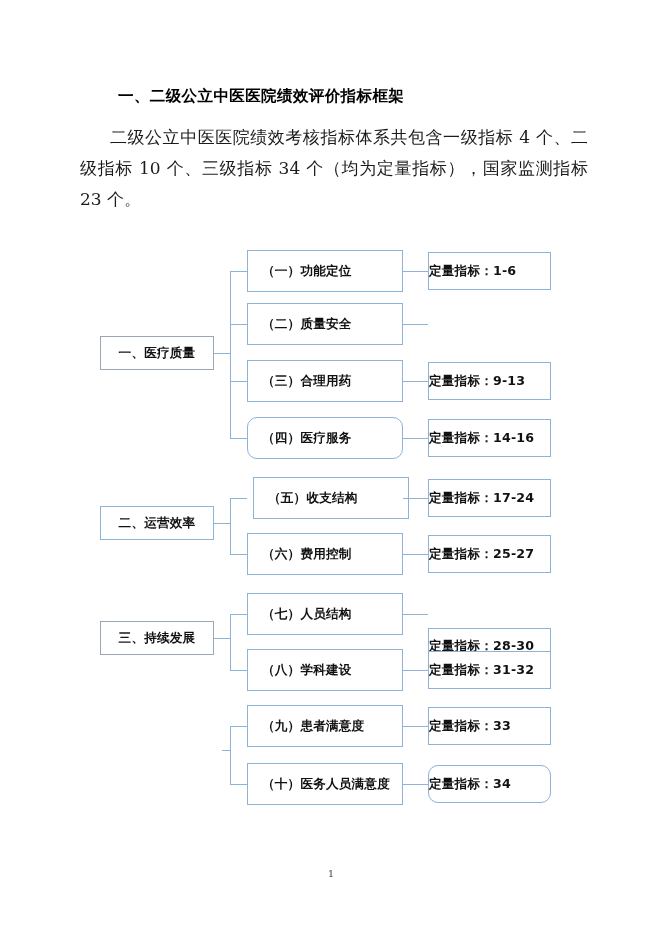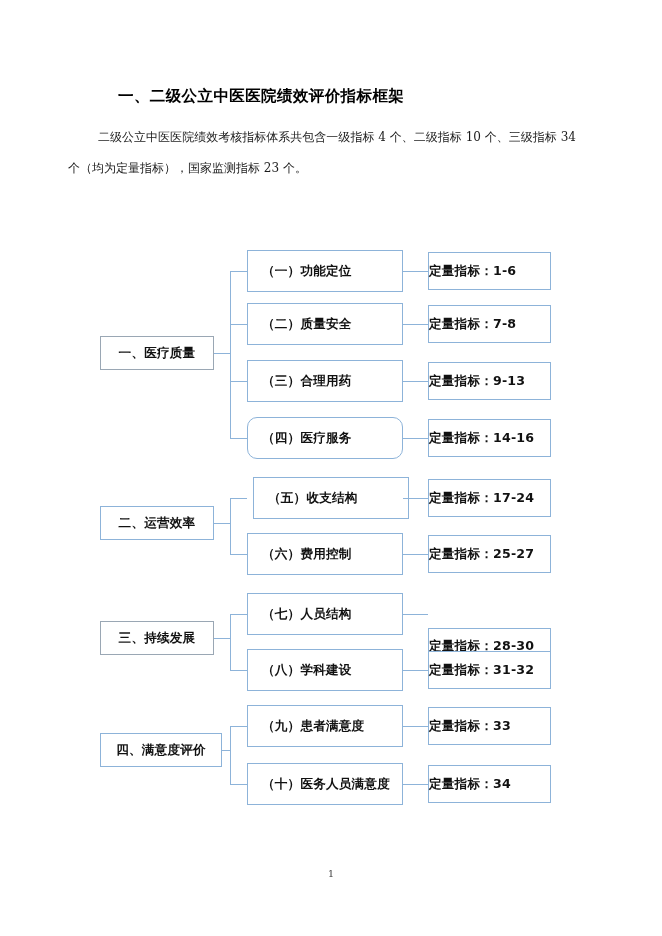--- a/index.html
+++ b/index.html
@@ -32,10 +32,10 @@
   }
   .body-para {
     position: absolute;
-    left: 68px;
+    left: 80px;
     top: 122px;
     width: 508px;
-    font-size: 12px;
+    font-size: 17px;
     line-height: 31px;
     text-align: justify;
     text-justify: inter-ideograph;

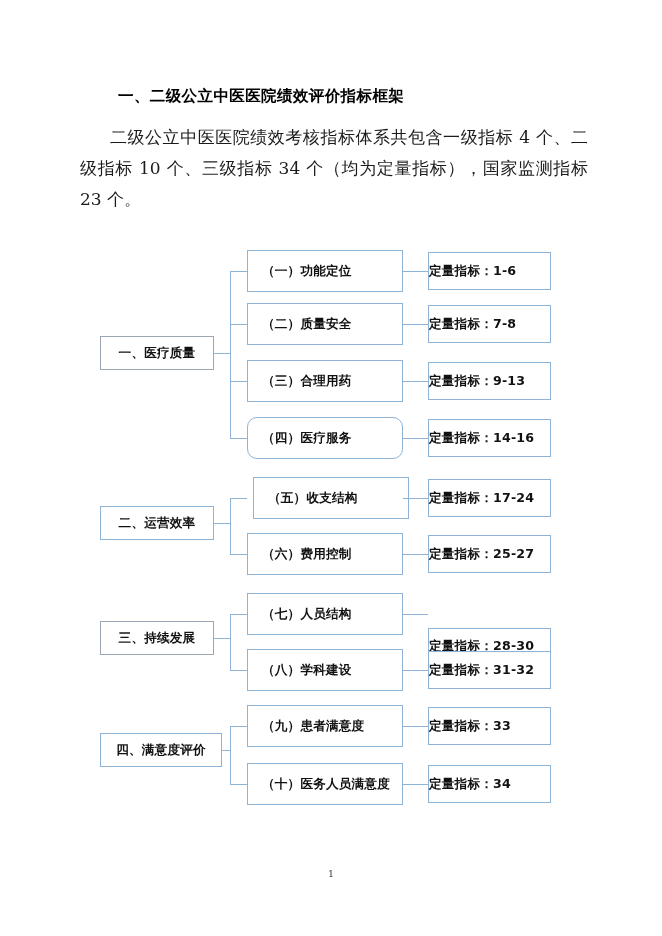--- a/index.html
+++ b/index.html
@@ -122,7 +122,6 @@
       <div class="conn h" style="left: 230px; top: 324px; width: 17px;"></div>
       <div class="node l2" style="left: 247px; top: 303px; width: 156px; height: 42px;">（二）质量安全</div>
       <div class="conn h" style="left: 403px; top: 324px; width: 25px;"></div>
-      <div class="node l3" style="left: 428px; top: 305px; width: 123px; height: 38px;">定量指标：7-8</div>
       <div class="conn h" style="left: 230px; top: 381px; width: 17px;"></div>
       <div class="node l2" style="left: 247px; top: 360px; width: 156px; height: 42px;">（三）合理用药</div>
       <div class="conn h" style="left: 403px; top: 381px; width: 25px;"></div>

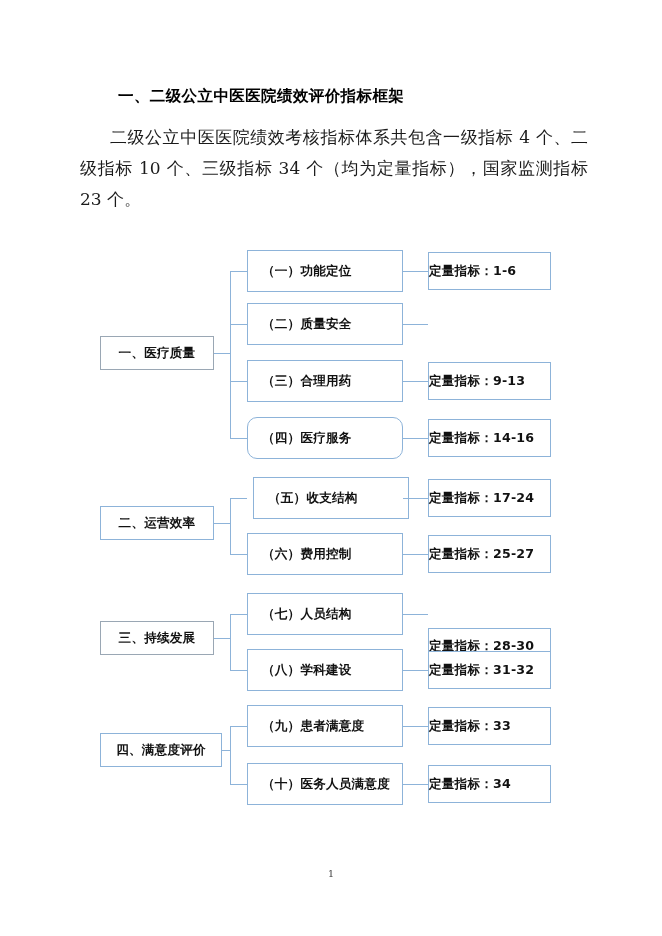--- a/index.html
+++ b/index.html
@@ -152,7 +152,6 @@
       <div class="node l2" style="left: 247px; top: 649px; width: 156px; height: 42px;">（八）学科建设</div>
       <div class="conn h" style="left: 403px; top: 670px; width: 25px;"></div>
       <div class="node l3" style="left: 428px; top: 651px; width: 123px; height: 38px;">定量指标：31-32</div>
-      <div class="node l1 blue" style="left: 100px; top: 733px; width: 122px; height: 34px;">四、满意度评价</div>
       <div class="conn h" style="left: 222px; top: 750px; width: 8px;"></div>
       <div class="conn v" style="left: 230px; top: 726px; height: 58px;"></div>
       <div class="conn h" style="left: 230px; top: 726px; width: 17px;"></div>

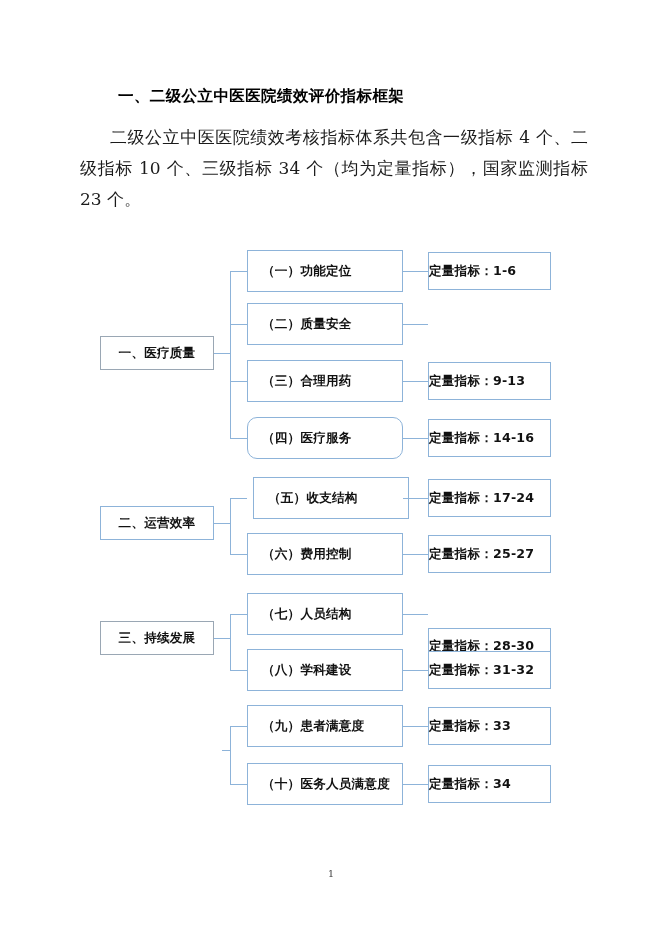--- a/index.html
+++ b/index.html
@@ -161,7 +161,7 @@
       <div class="conn h" style="left: 230px; top: 784px; width: 17px;"></div>
       <div class="node l2" style="left: 247px; top: 763px; width: 156px; height: 42px;">（十）医务人员满意度</div>
       <div class="conn h" style="left: 403px; top: 784px; width: 25px;"></div>
-      <div class="node l3" style="left: 428px; top: 765px; width: 123px; height: 38px;">定量指标：34</div>
+      <div class="node l3" style="left: 428px; top: 765px; width: 123px; height: 38px; border-radius: 10px;">定量指标：34</div>
     </div>
 
   <div class="page-number">1</div>

